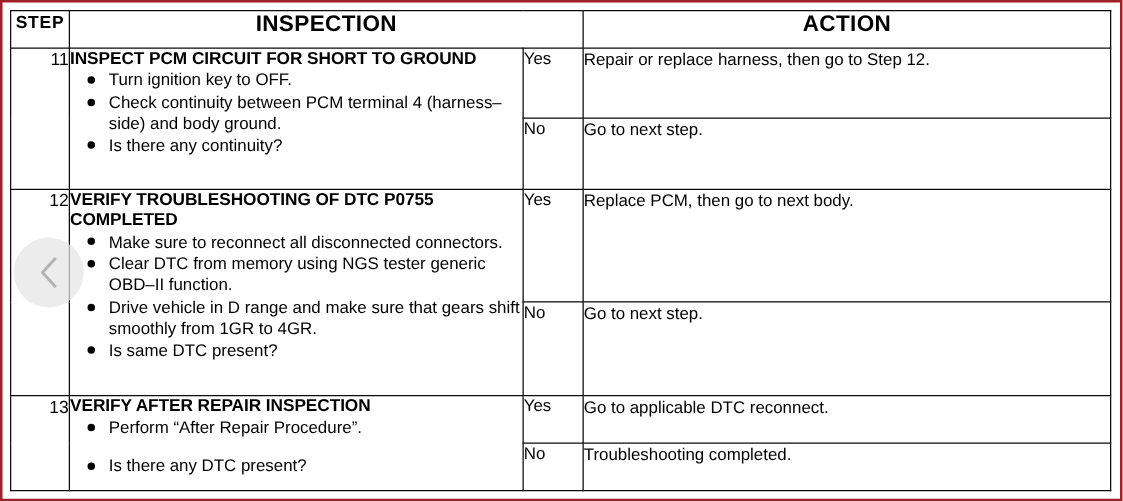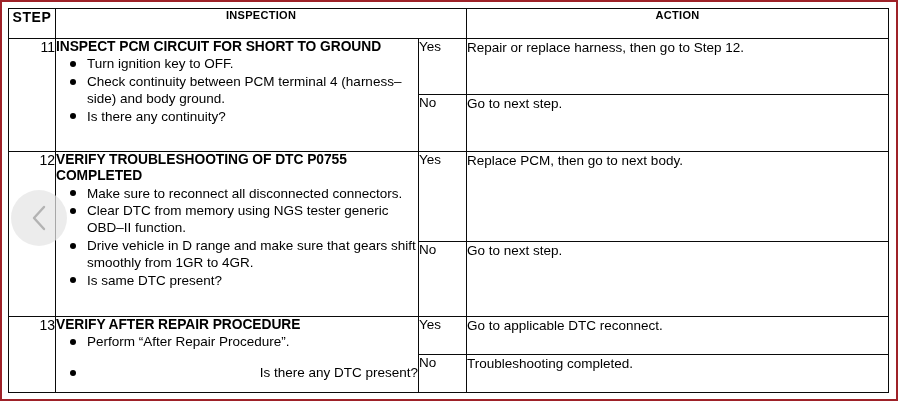--- a/index.html
+++ b/index.html
@@ -61,7 +61,7 @@
     text-align: center;
     vertical-align: middle;
     font-weight: bold;
-    font-size: 11px;
+    font-size: 18px;
     letter-spacing: 0.3px;
   }
   thead th.h-step { font-size: 14px; letter-spacing: 0.6px; }

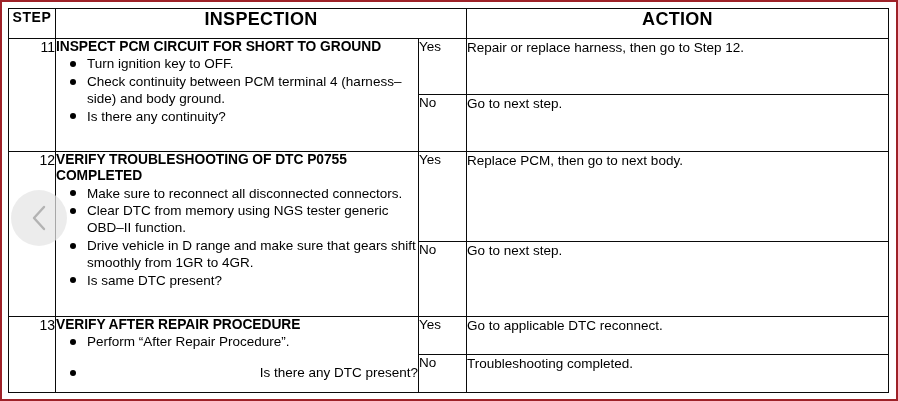--- a/index.html
+++ b/index.html
@@ -203,7 +203,7 @@
         <tr>
           <td class="step-cell" rowspan="2">13</td>
           <td class="insp-cell" rowspan="2">
-            <div class="insp-title">VERIFY AFTER REPAIR PROCEDURE</div>
+            <div class="insp-title">VERIFY AFTER REPAIR INSPECTION</div>
             <ul class="insp-list">
               <li><span class="bullet"></span><span>Perform “After Repair Procedure”.</span></li>
               <li class="gap"><span class="bullet"></span><span>Is there any DTC present?</span></li>

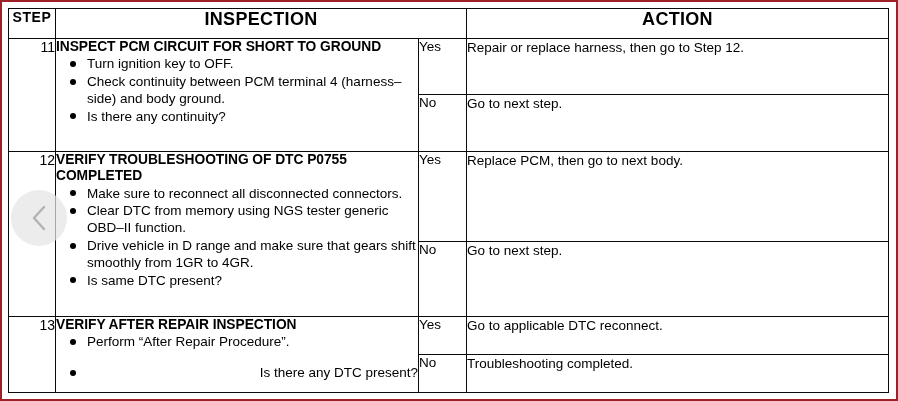--- a/index.html
+++ b/index.html
@@ -119,7 +119,7 @@
     border-radius: 50%;
     background: #000;
   }
-  ul.insp-list li.gap { margin-top: 14px; text-align: right; }
+  ul.insp-list li.gap { margin-top: 14px; }
 
   
   #nav-prev {

